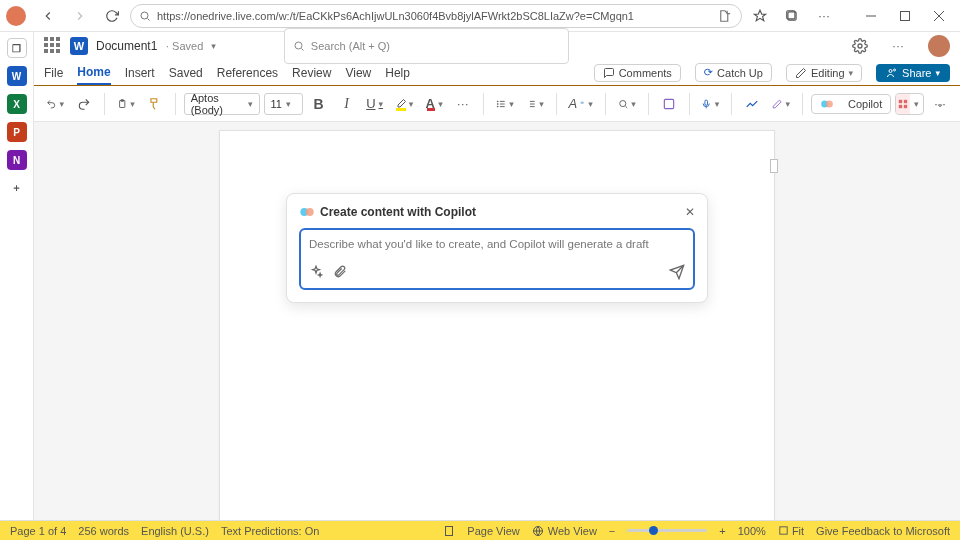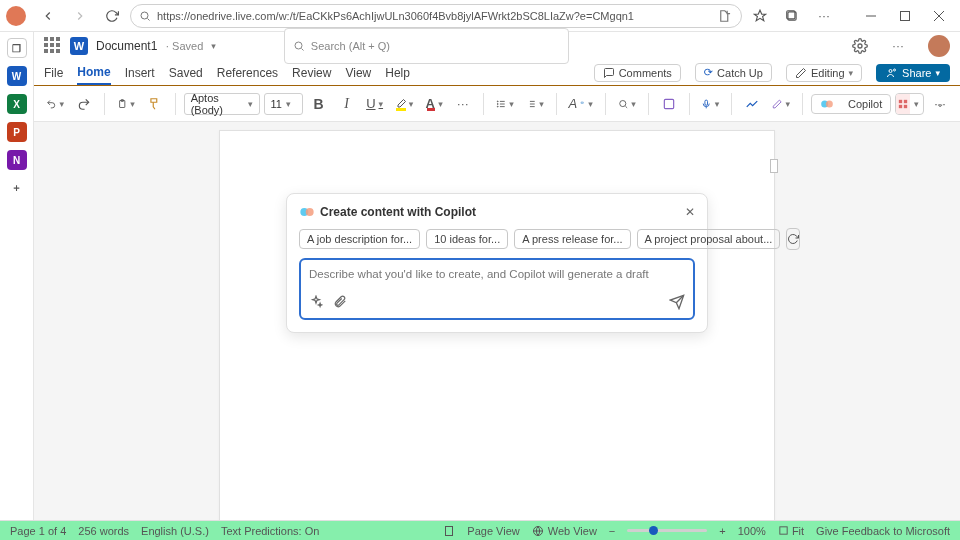--- a/index.html
+++ b/index.html
@@ -368,18 +368,6 @@
             </svg>
           <span>Create content with Copilot</span>
           <span class="close">✕</span>
-        </div>
-        <div class="chips">
-          <span class="chip">A job description for...</span>
-          <span class="chip">10 ideas for...</span>
-          <span class="chip">A press release for...</span>
-          <span class="chip">A project proposal about...</span>
-          <span class="chip refresh">
-              <svg width="12" height="12" viewBox="0 0 24 24" fill="none" stroke="#555" stroke-width="2">
-                <path d="M23 4v6h-6"></path>
-                <path d="M20.49 15a9 9 0 1 1-2.12-9.36L23 10"></path>
-              </svg>
-            </span>
         </div>
         <div class="input-box">
           <div class="ph">Describe what you'd like to create, and Copilot will generate a draft</div>

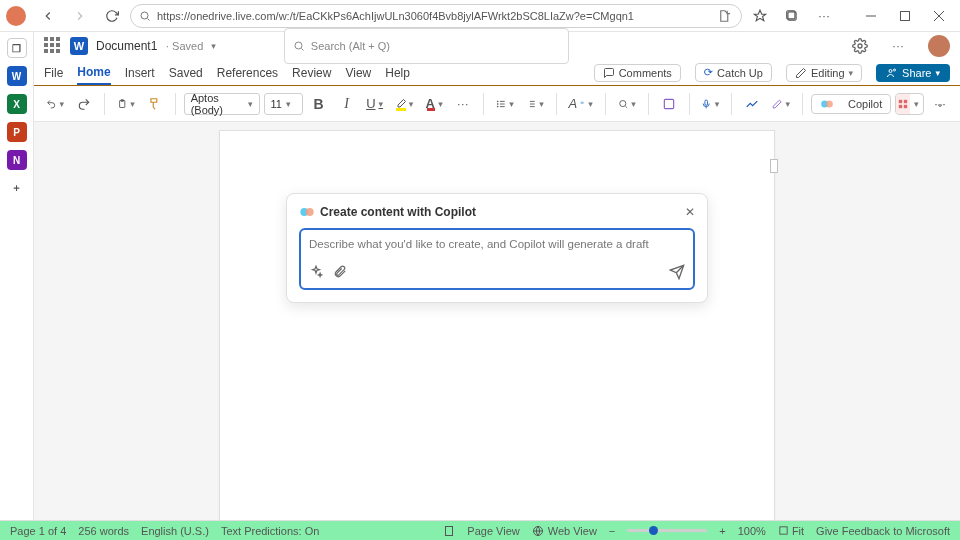--- a/index.html
+++ b/index.html
@@ -60,7 +60,7 @@
   .dialog .input-box .row2 { display:flex; align-items:center; gap:10px; margin-top:10px; color:#666;}
   .dialog .input-box .row2 .send { margin-left:auto; }
   
-  .status { position:absolute; left:0; right:0; bottom:0; height:20px; background:#86efac; border-top:1px solid #e0e0e0; display:flex; align-items:center; padding:0 10px; gap:12px; font-size:11px; color:#555;}
+  .status { position:absolute; left:0; right:0; bottom:0; height:20px; background:#fde047; border-top:1px solid #e0e0e0; display:flex; align-items:center; padding:0 10px; gap:12px; font-size:11px; color:#555;}
   .status .spacer { flex:1; }
   .status .slider { width:80px; height:3px; background:#cfcfcf; border-radius:2px; position:relative;}
   .status .slider::after { content:""; position:absolute; left:22px; top:-3px; width:9px; height:9px; border-radius:50%; background:#185abd;}

